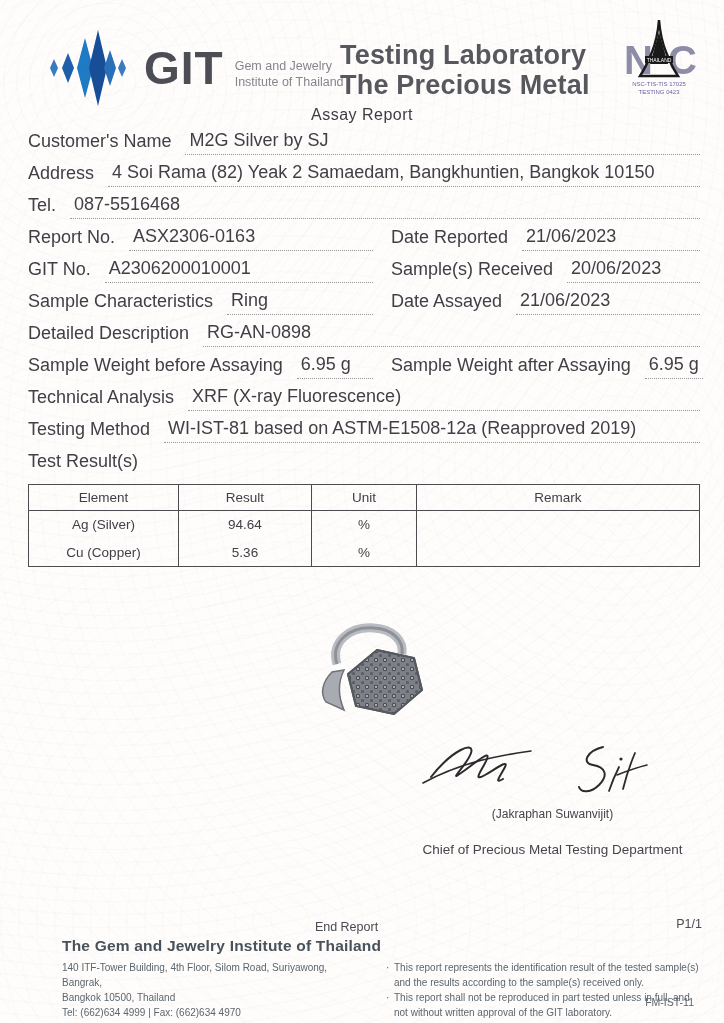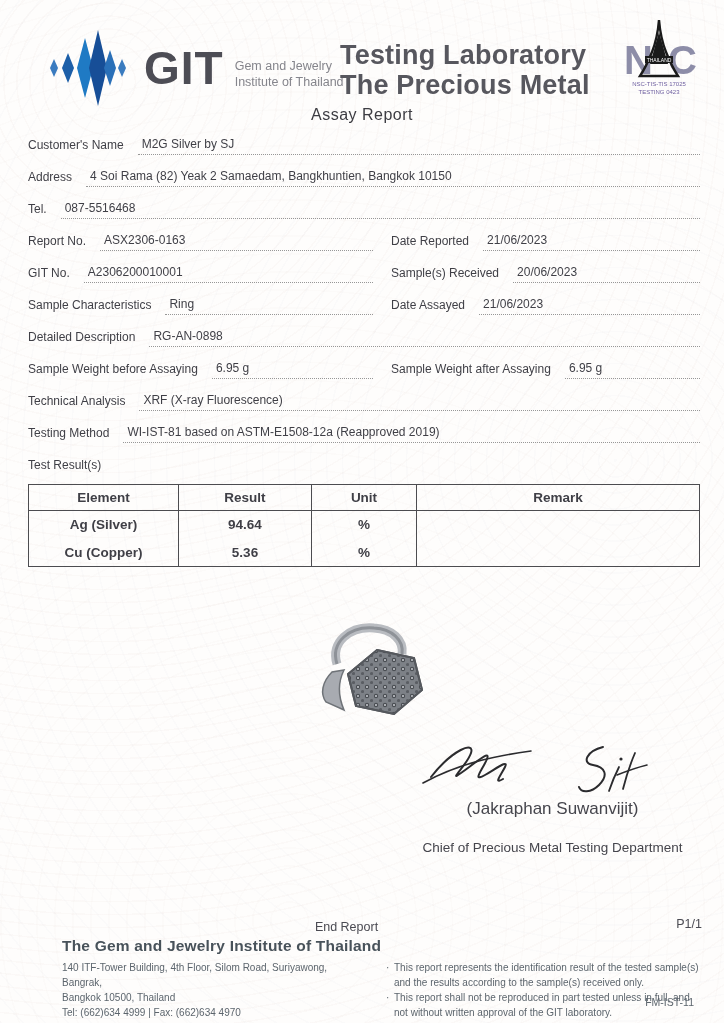--- a/index.html
+++ b/index.html
@@ -27,7 +27,7 @@
   .report-title { position:absolute; top:106px; left:0; width:724px; text-align:center; font-size:16px; color:#3c3c42; letter-spacing:0.5px; }
   
   .fields { position:absolute; left:28px; top:132px; width:672px; }
-  .frow { display:flex; align-items:flex-end; height:23px; margin-bottom:9px; font-size:12px; }
+  .frow { display:flex; align-items:flex-end; height:23px; margin-bottom:9px; font-size:18px; }
   .frow .lbl { flex:none; padding-right:14px; padding-bottom:3px; white-space:nowrap; }
   .frow .val { flex:1; border-bottom:1.5px dotted #979797; padding:0 4px 3px 4px; white-space:nowrap; }
   .frow .half-l { flex:none; width:345px; display:flex; align-items:flex-end; margin-right:18px; }

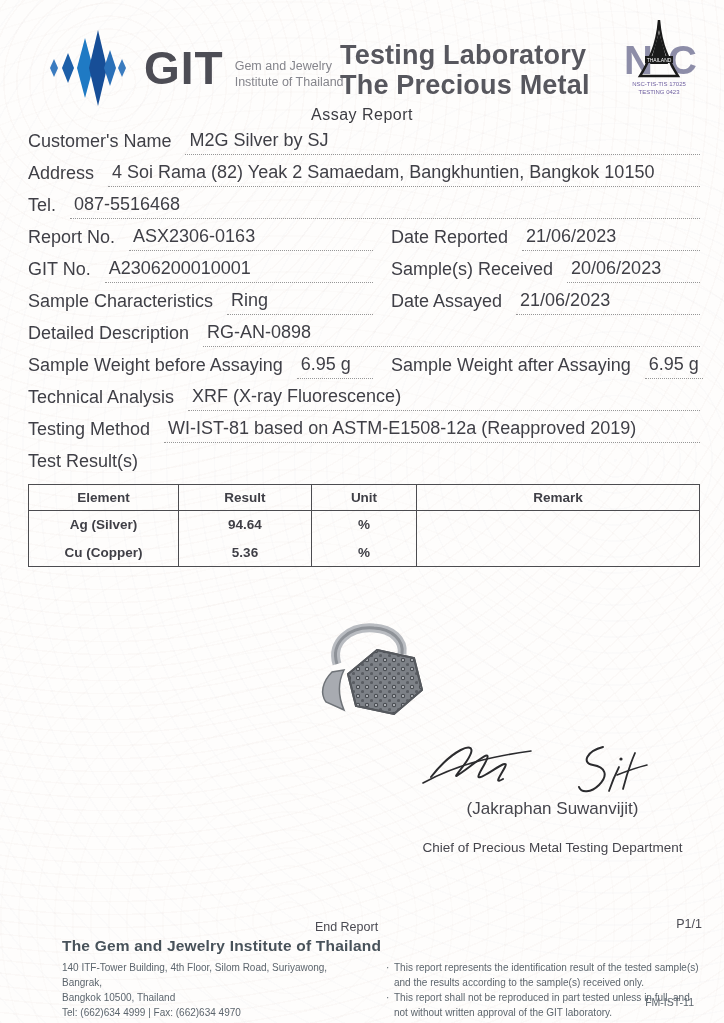--- a/index.html
+++ b/index.html
@@ -35,7 +35,7 @@
   
   .results-table { width:672px; border-collapse:collapse; border:1.6px solid #4c4c50; margin-top:5px; }
   .results-table th, .results-table td {
-    border-left:1.2px solid #4c4c50; text-align:center; font-weight:bold;
+    border-left:1.2px solid #4c4c50; text-align:center; font-weight:normal;
     font-size:13.5px; color:#3f3f46; padding:5px 4px;
   }
   .results-table th:first-child, .results-table td:first-child { border-left:none; }

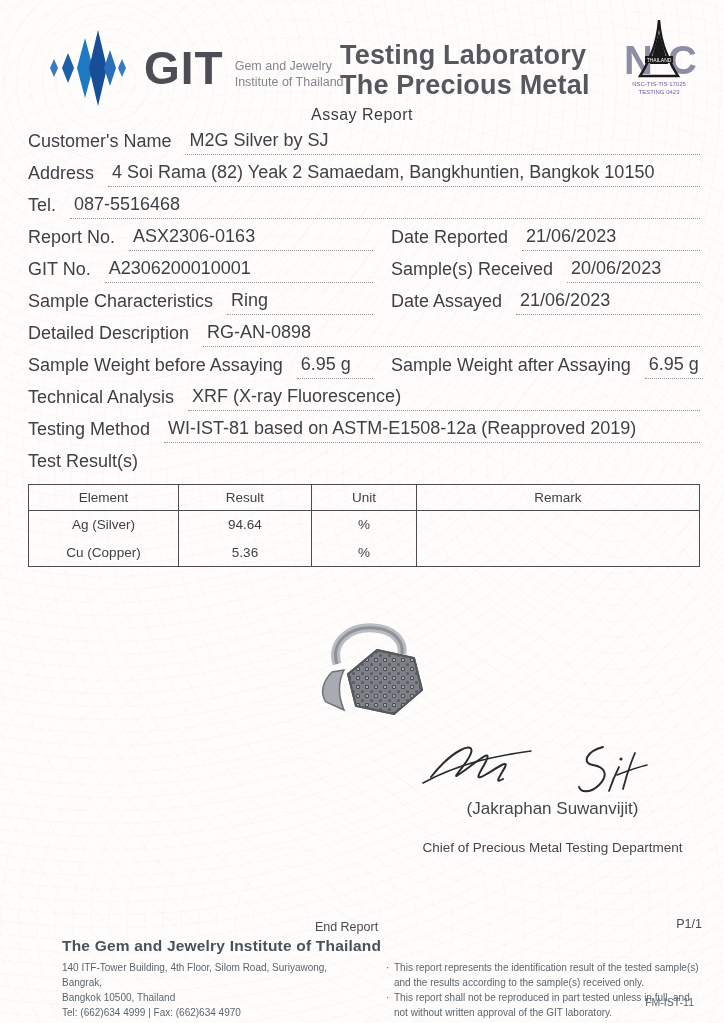--- a/index.html
+++ b/index.html
@@ -46,7 +46,7 @@
   .ring-photo { position:absolute; left:292px; top:612px; width:170px; height:112px; }
   .sig-block { position:absolute; left:400px; top:733px; width:305px; text-align:center; }
   .sig-svg { width:280px; height:66px; display:block; margin:0 auto; }
-  .sig-name { font-size:17px; margin-top:0; color:#45454c; }
+  .sig-name { font-size:12px; margin-top:8px; color:#45454c; }
   .sig-title { font-size:13.5px; margin-top:21px; color:#45454c; }
   
   .end-report { position:absolute; top:920px; left:0; width:693px; text-align:center; font-size:12.5px; color:#4a4a52; }

